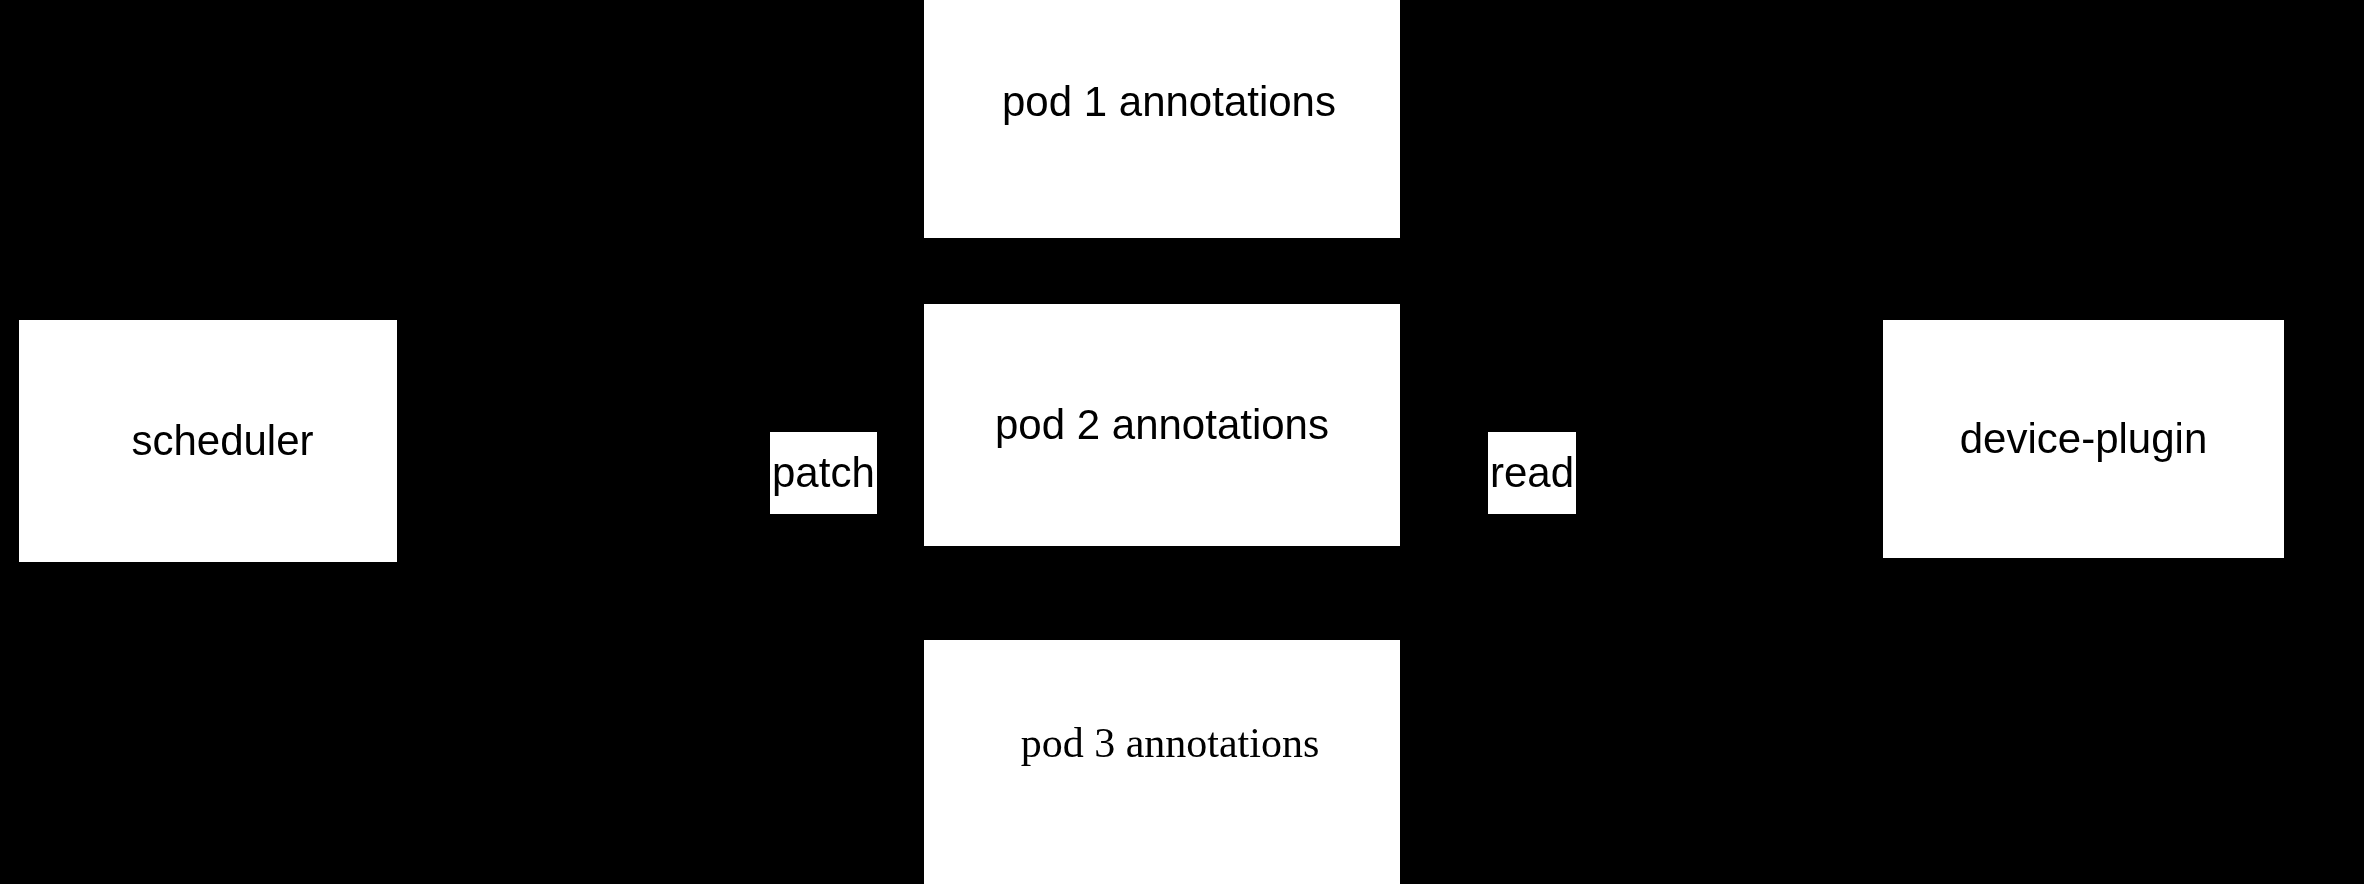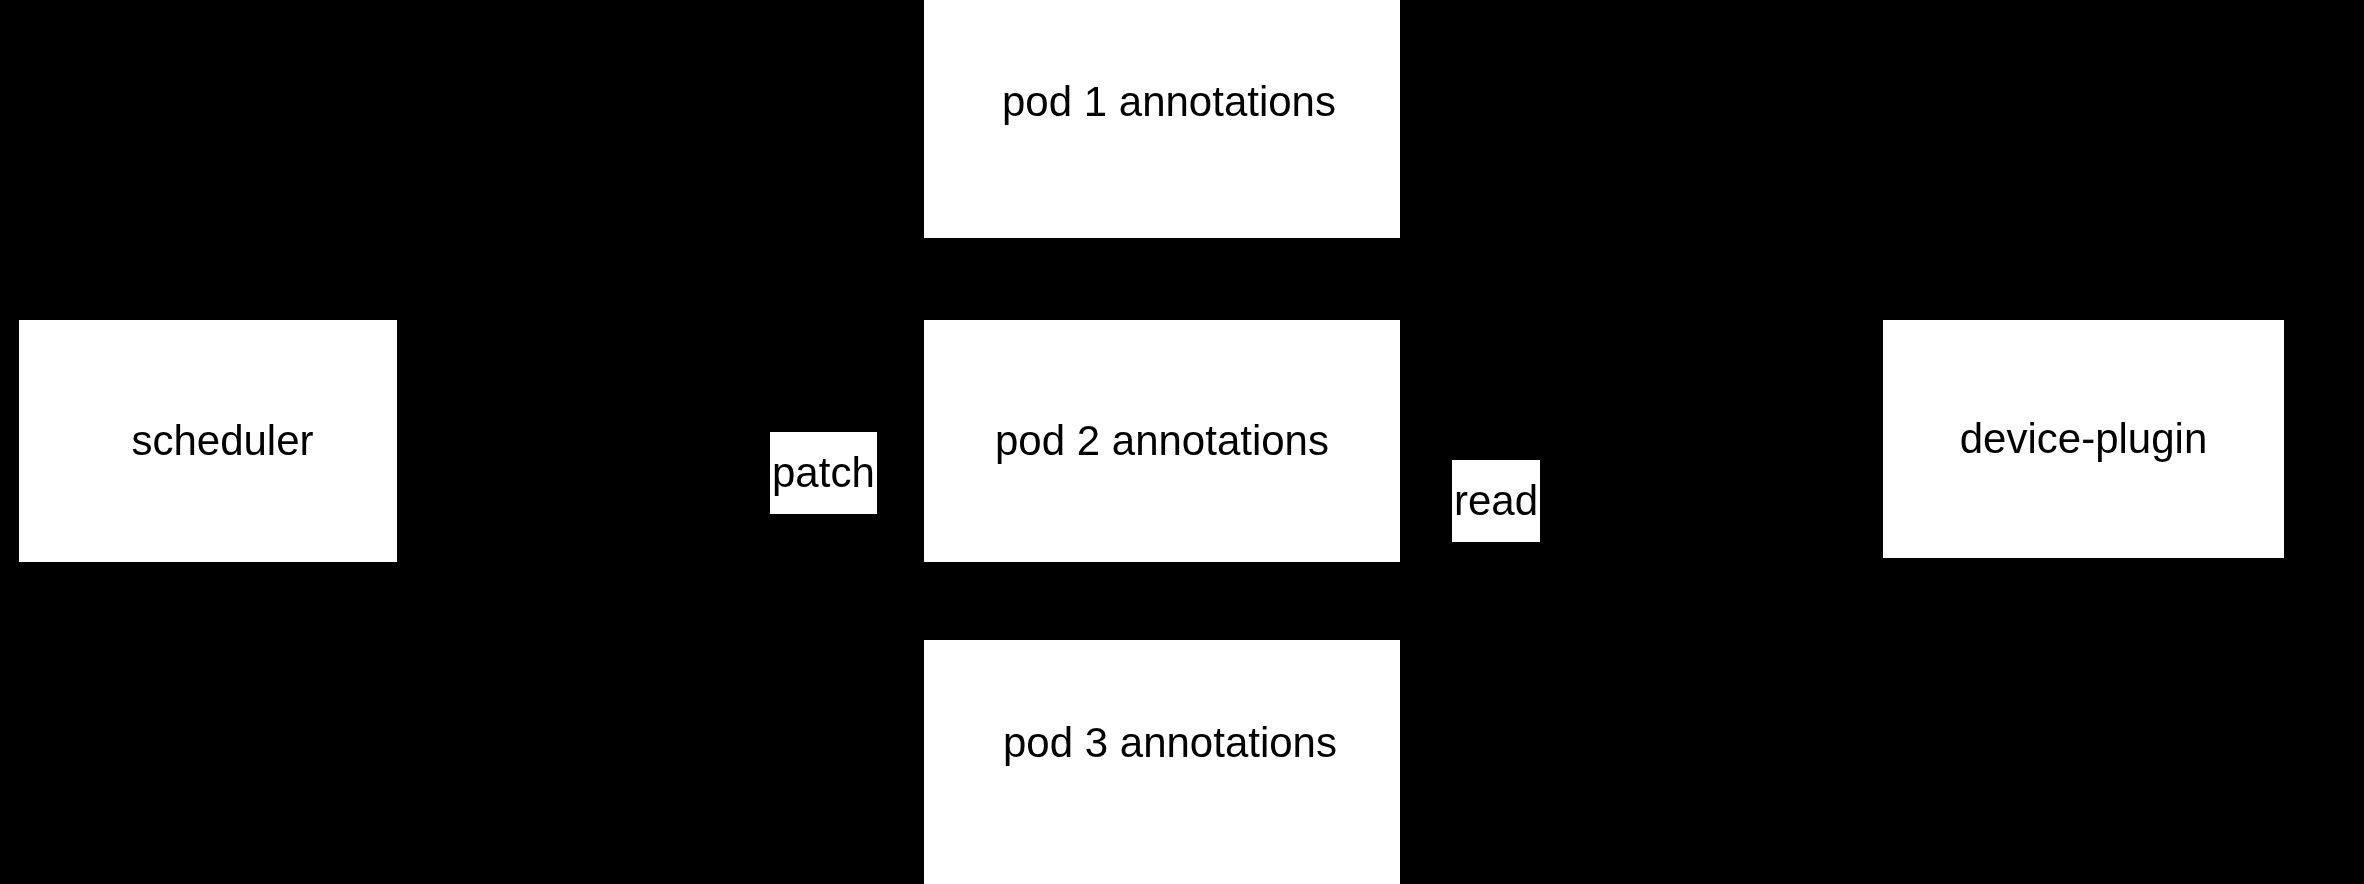--- a/index.html
+++ b/index.html
@@ -33,7 +33,7 @@
   
   #node-scheduler     { left: 19px;    top: 320px;  width: 378px; height: 242px; padding-left: 29px; }
   #node-pod1          { left: 924px;  top: -84px;  width: 476px; height: 322px; }
-  #node-pod2          { left: 924px;  top: 320px;  width: 476px; height: 242px; }
+  #node-pod2          { left: 924px;  top: 304px;  width: 476px; height: 242px; }
   #node-pod3          { left: 924px;  top: 640px;  width: 476px; height: 322px; }
   #node-device-plugin { left: 1883px; top: 320px;  width: 401px; height: 238px; }
 

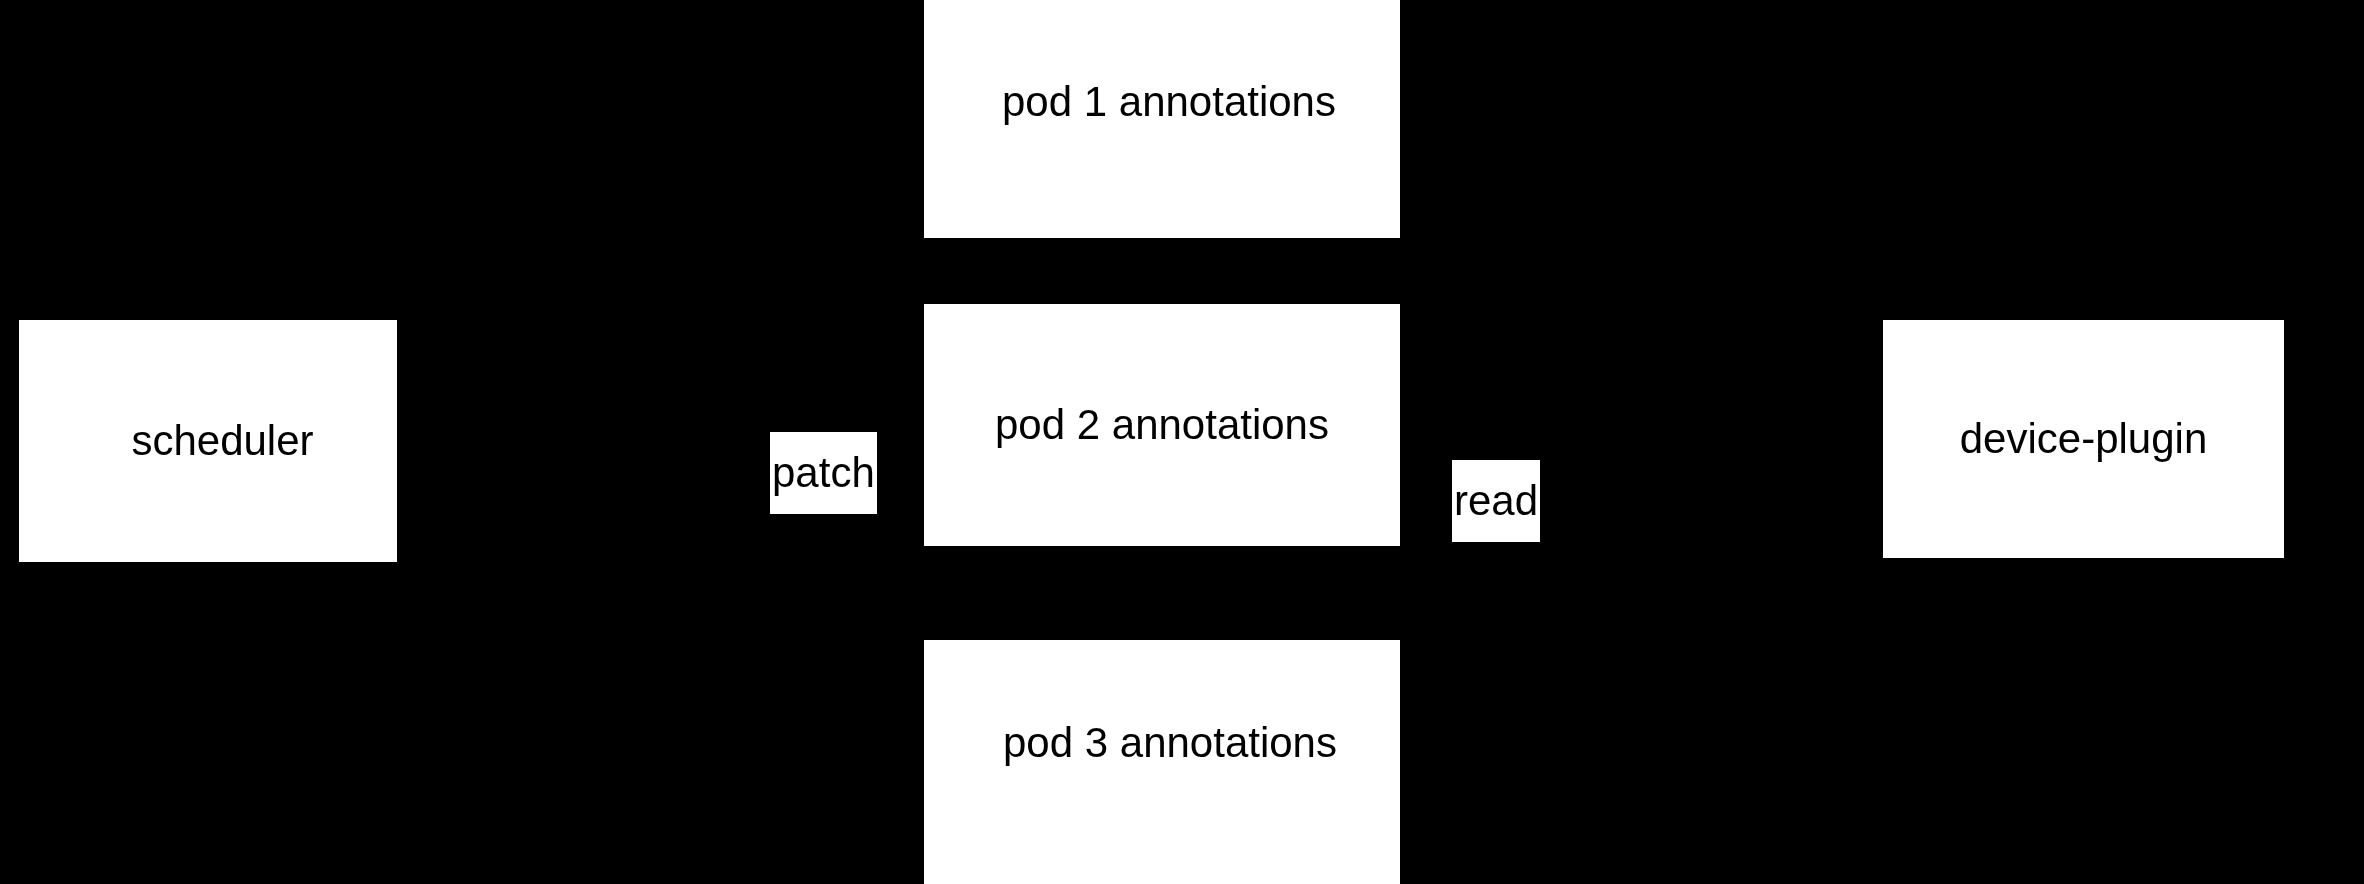--- a/index.html
+++ b/index.html
@@ -53,7 +53,7 @@
     box-sizing: border-box;
   }
   #label-patch { left: 770px;  top: 432px; }
-  #label-read  { left: 1452px; top: 432px; margin-top: 28px; }
+  #label-read  { left: 1488px; top: 432px; }
 </style>
 </head>
 <body>

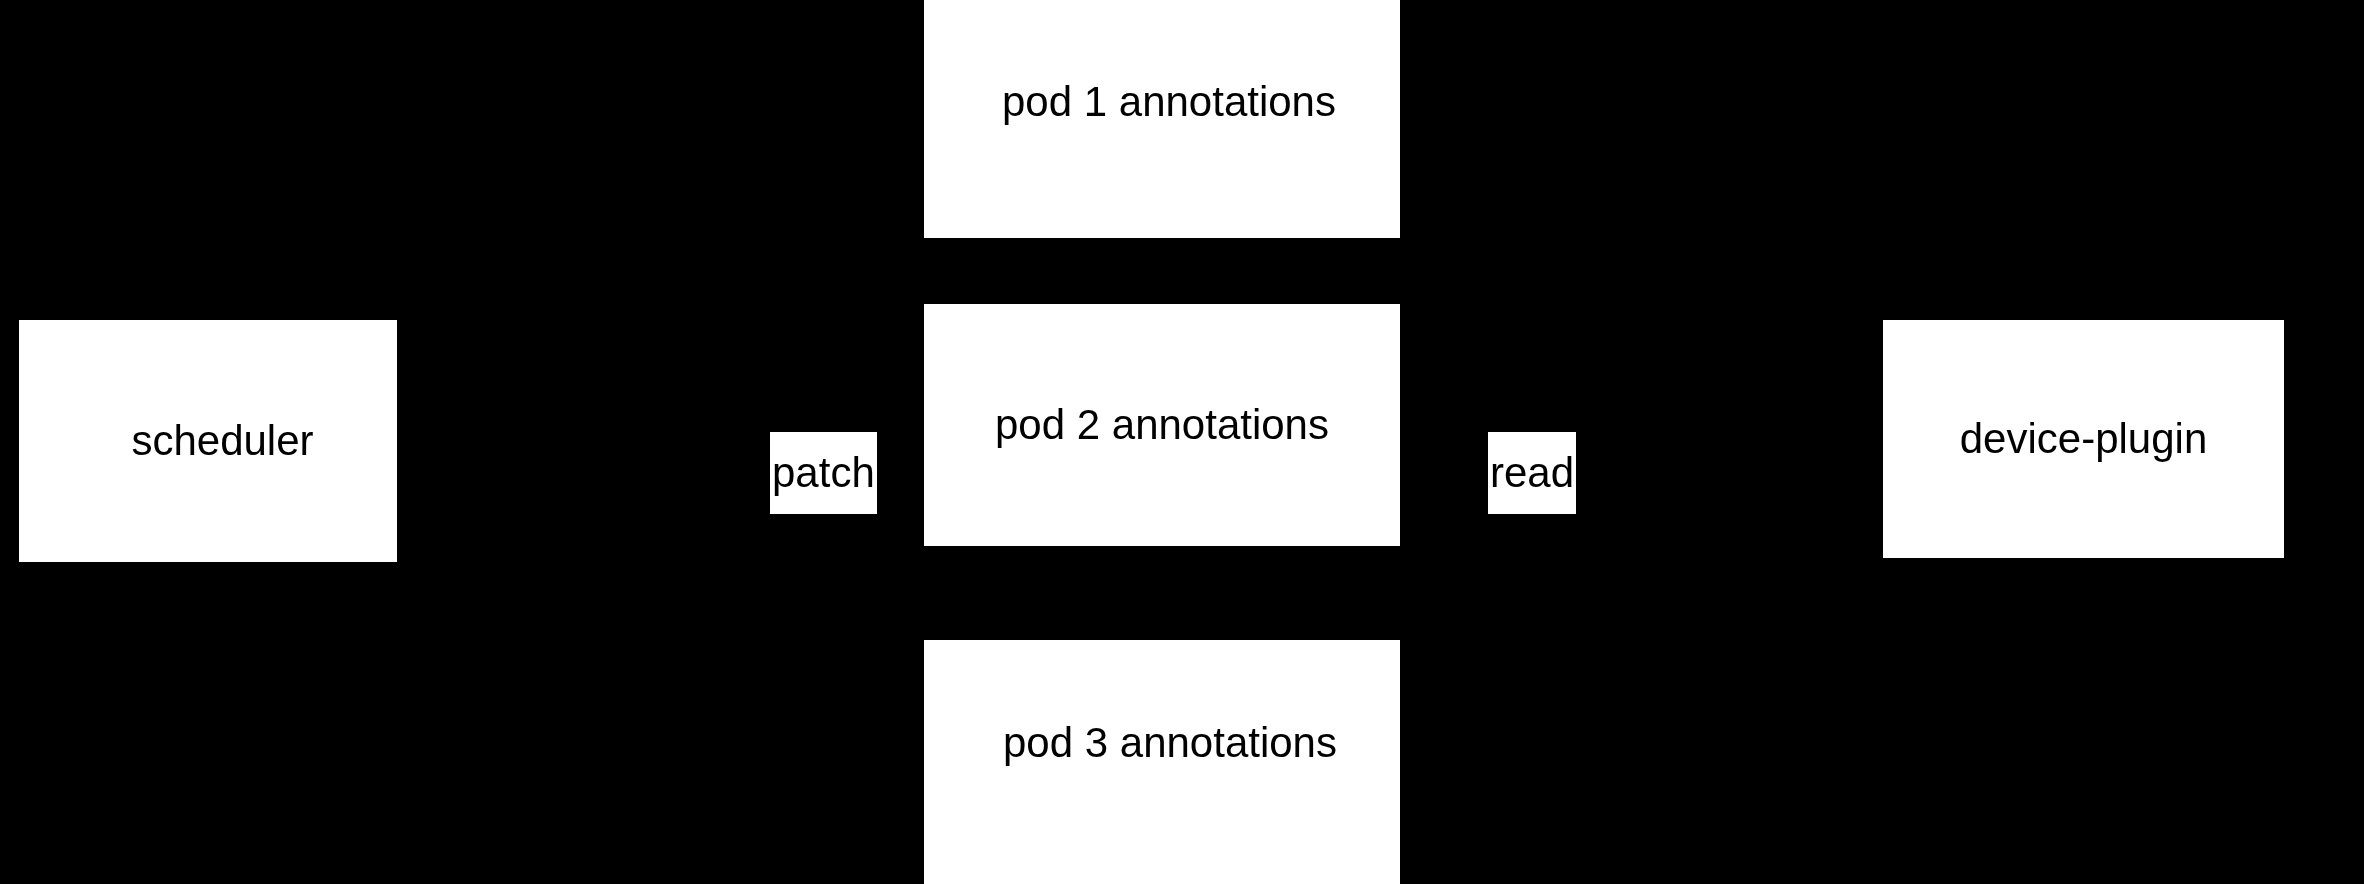--- a/index.html
+++ b/index.html
@@ -39,7 +39,7 @@
 
   
   #node-pod1 .node-label { position: absolute; left: 0; right: 0; top: 163px; padding-left: 14px; }
-  #node-pod3 .node-label { position: absolute; left: 16px; right: 0; top: 80px; }
+  #node-pod3 .node-label { position: absolute; left: 16px; right: 0; top: 80px; font-family: Liberation Serif, serif; }
 
   .edge-label {
     position: absolute;

